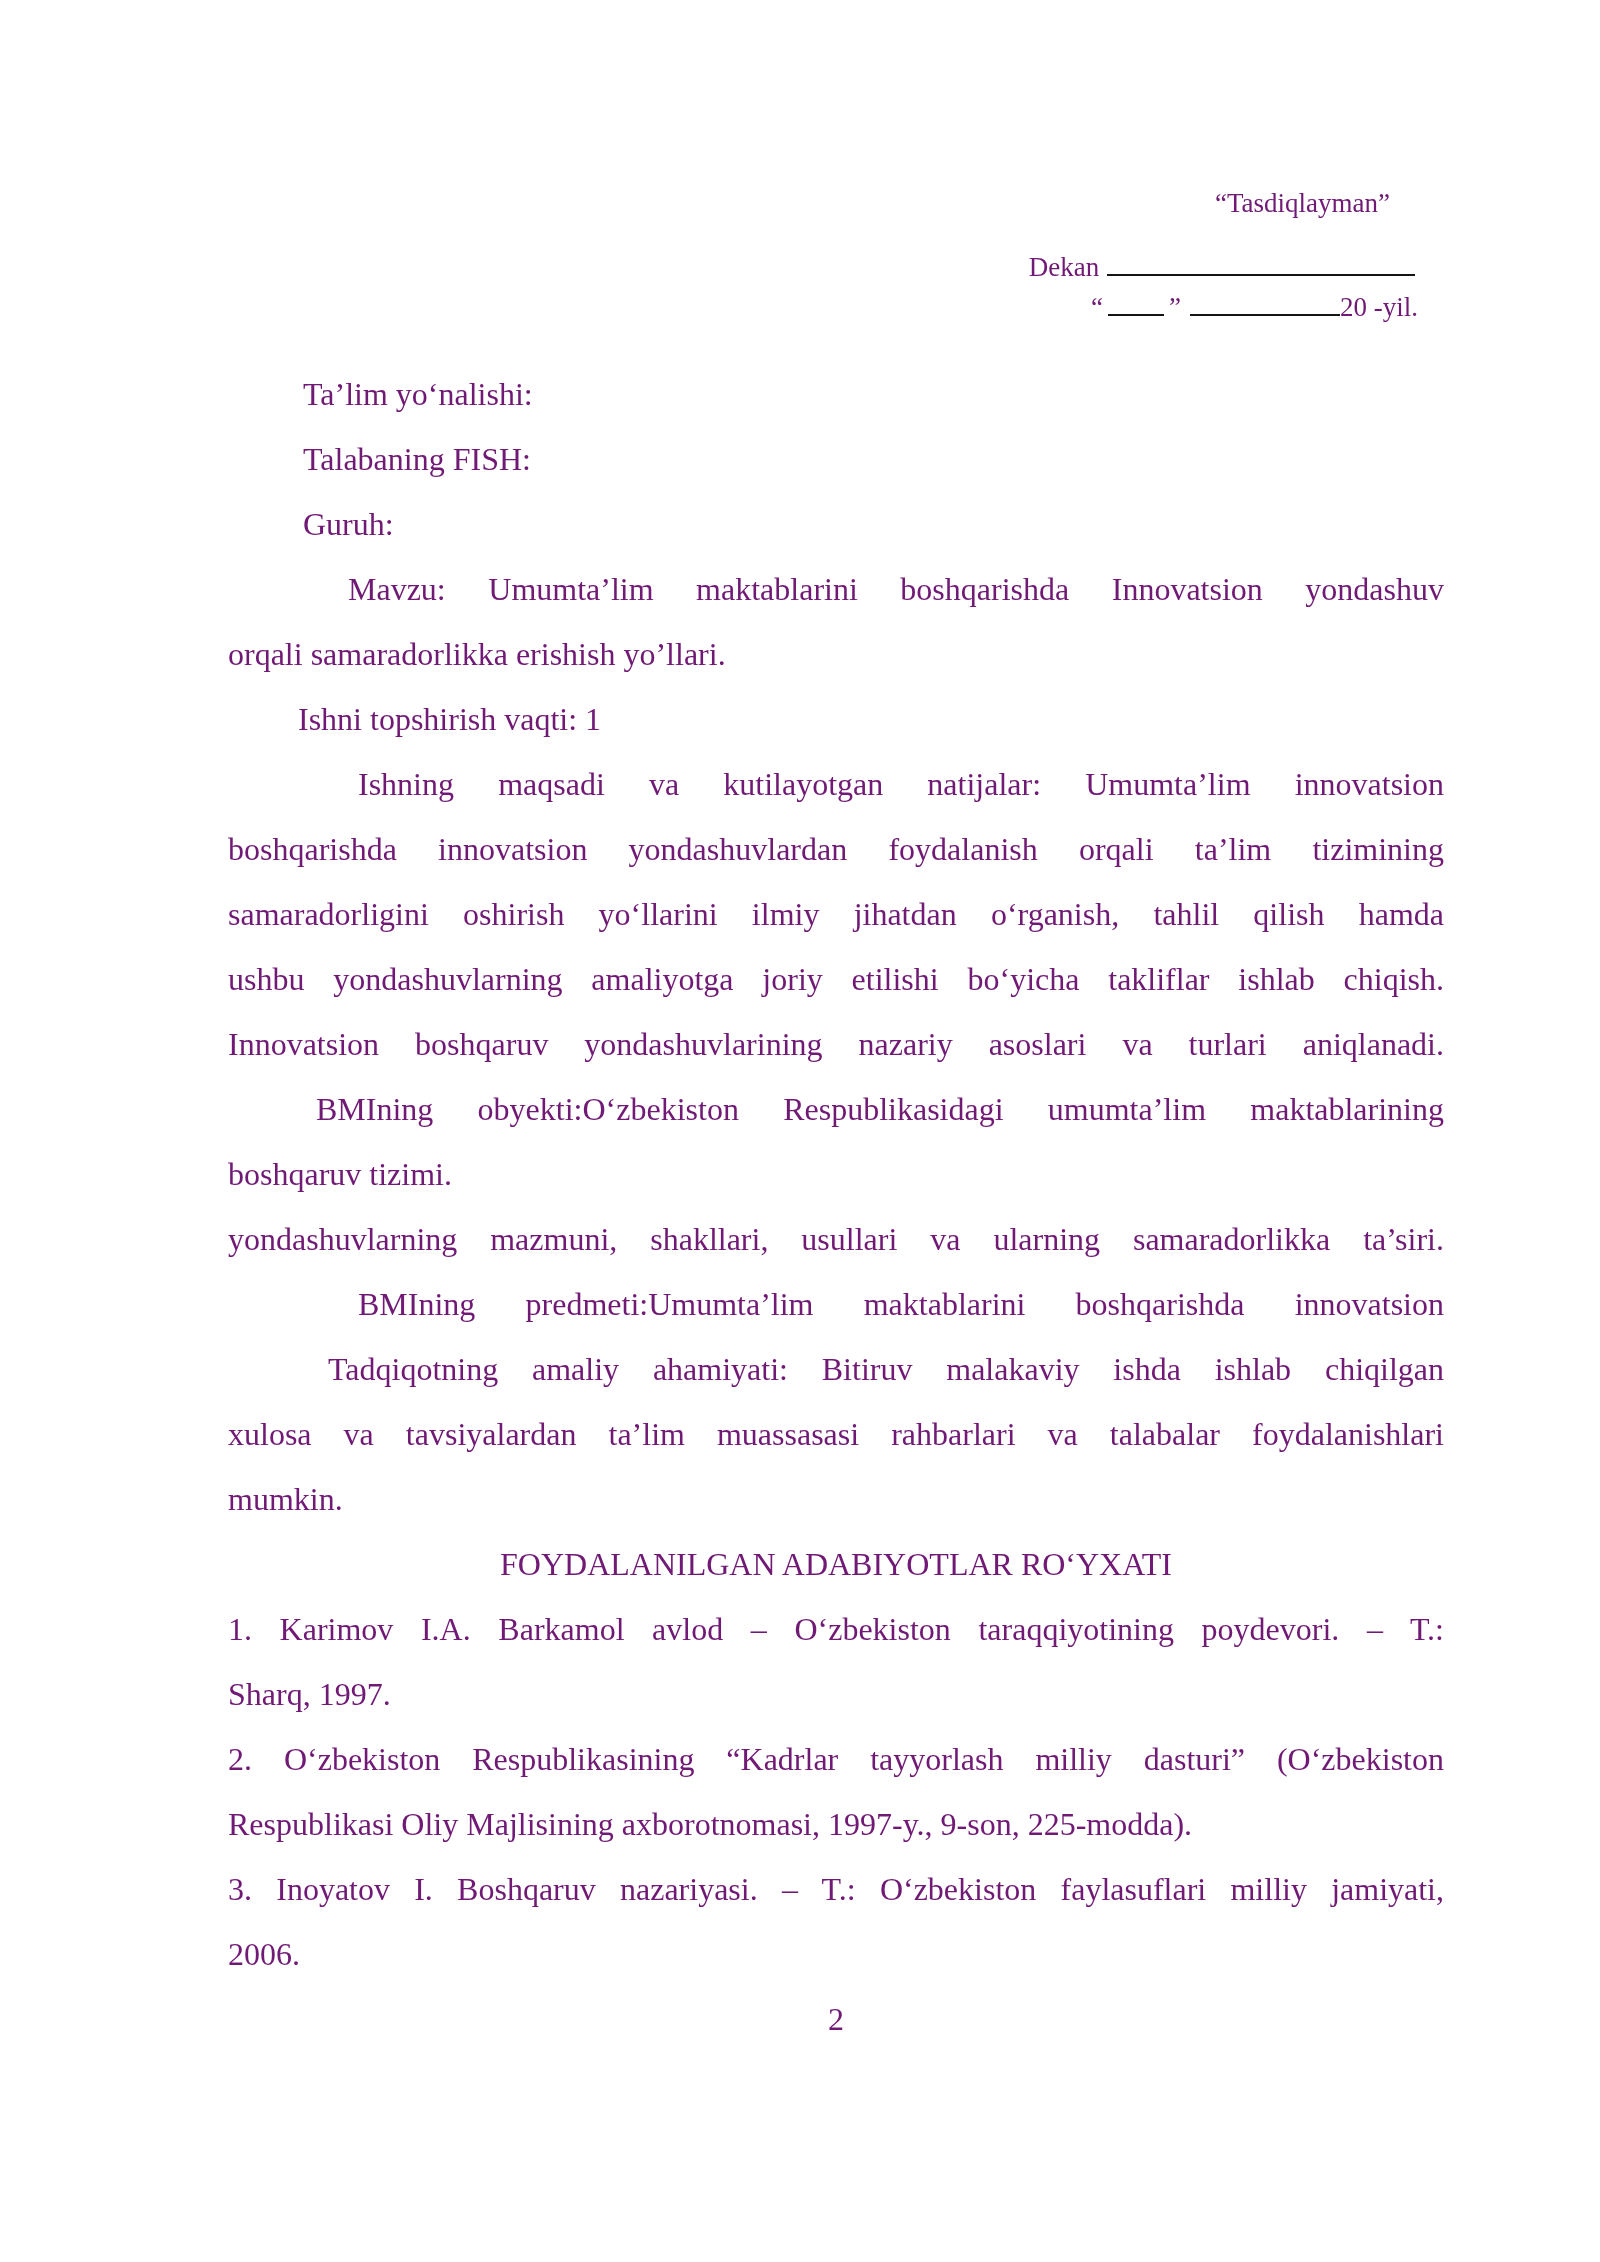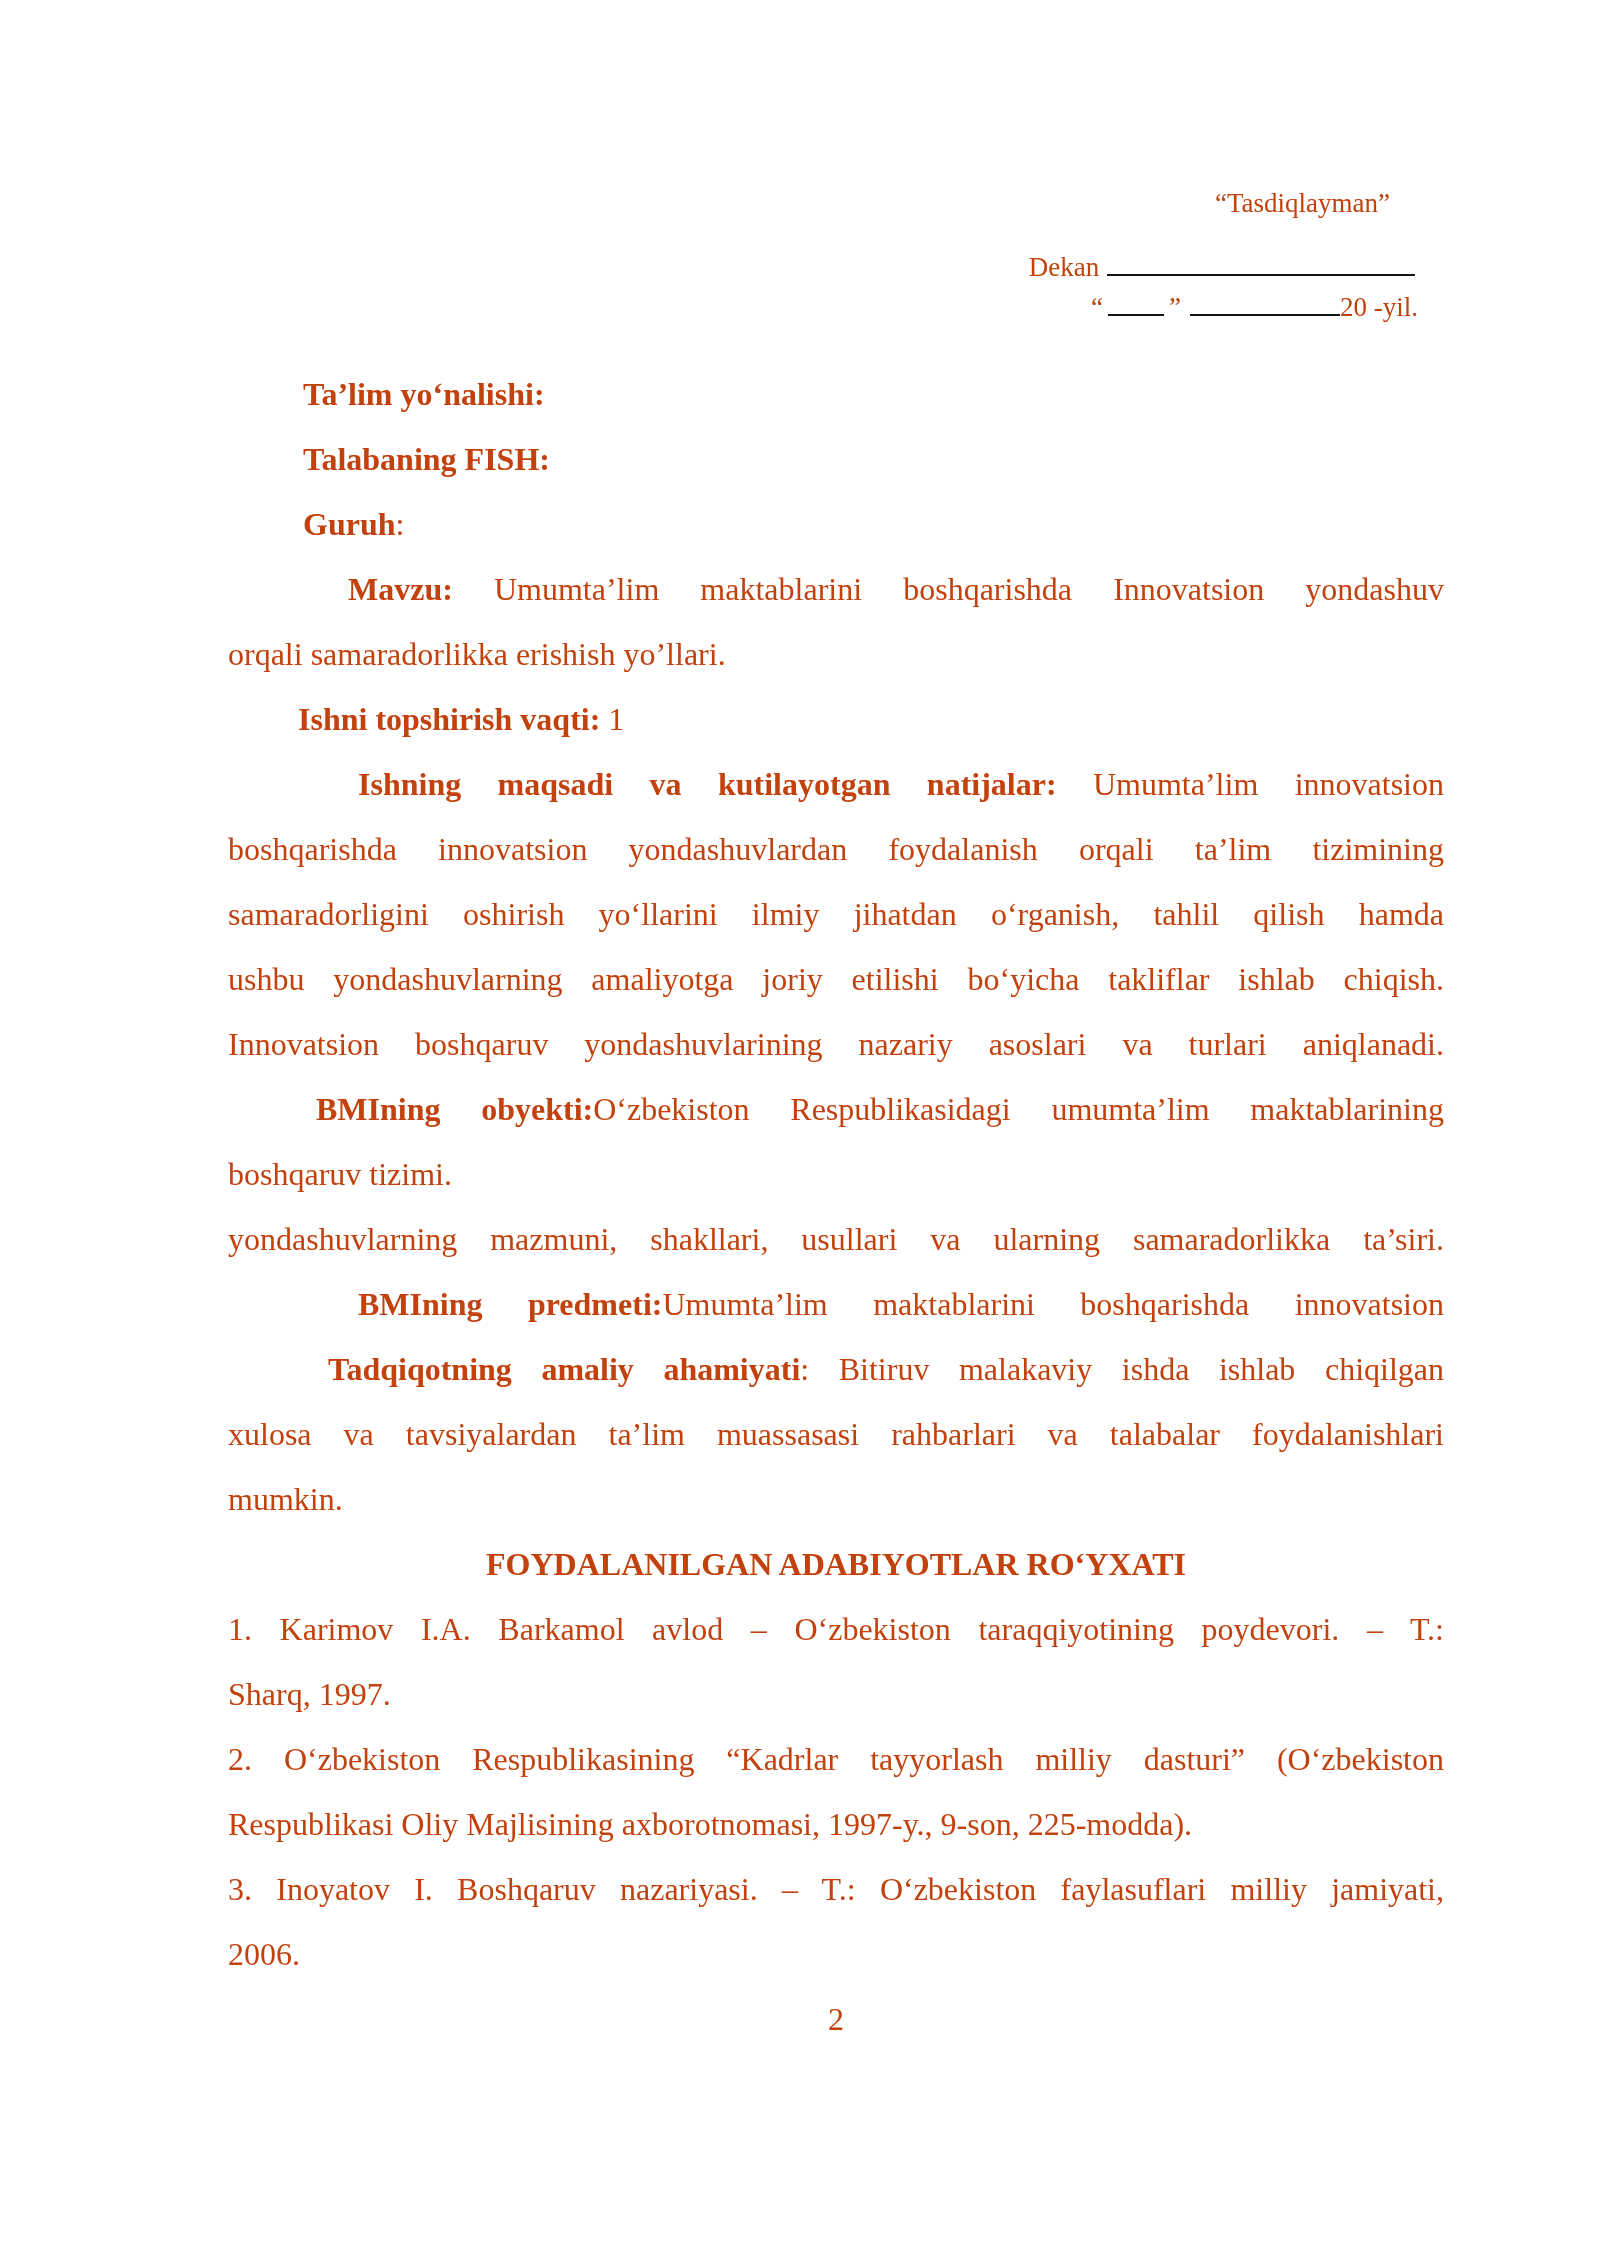--- a/index.html
+++ b/index.html
@@ -9,7 +9,7 @@
     background:#ffffff;
     overflow:hidden;
     font-family:"Liberation Serif","DejaVu Serif",serif;
-    color:#c2410c;
+    color:#701a75;
   }
   
   .approval{

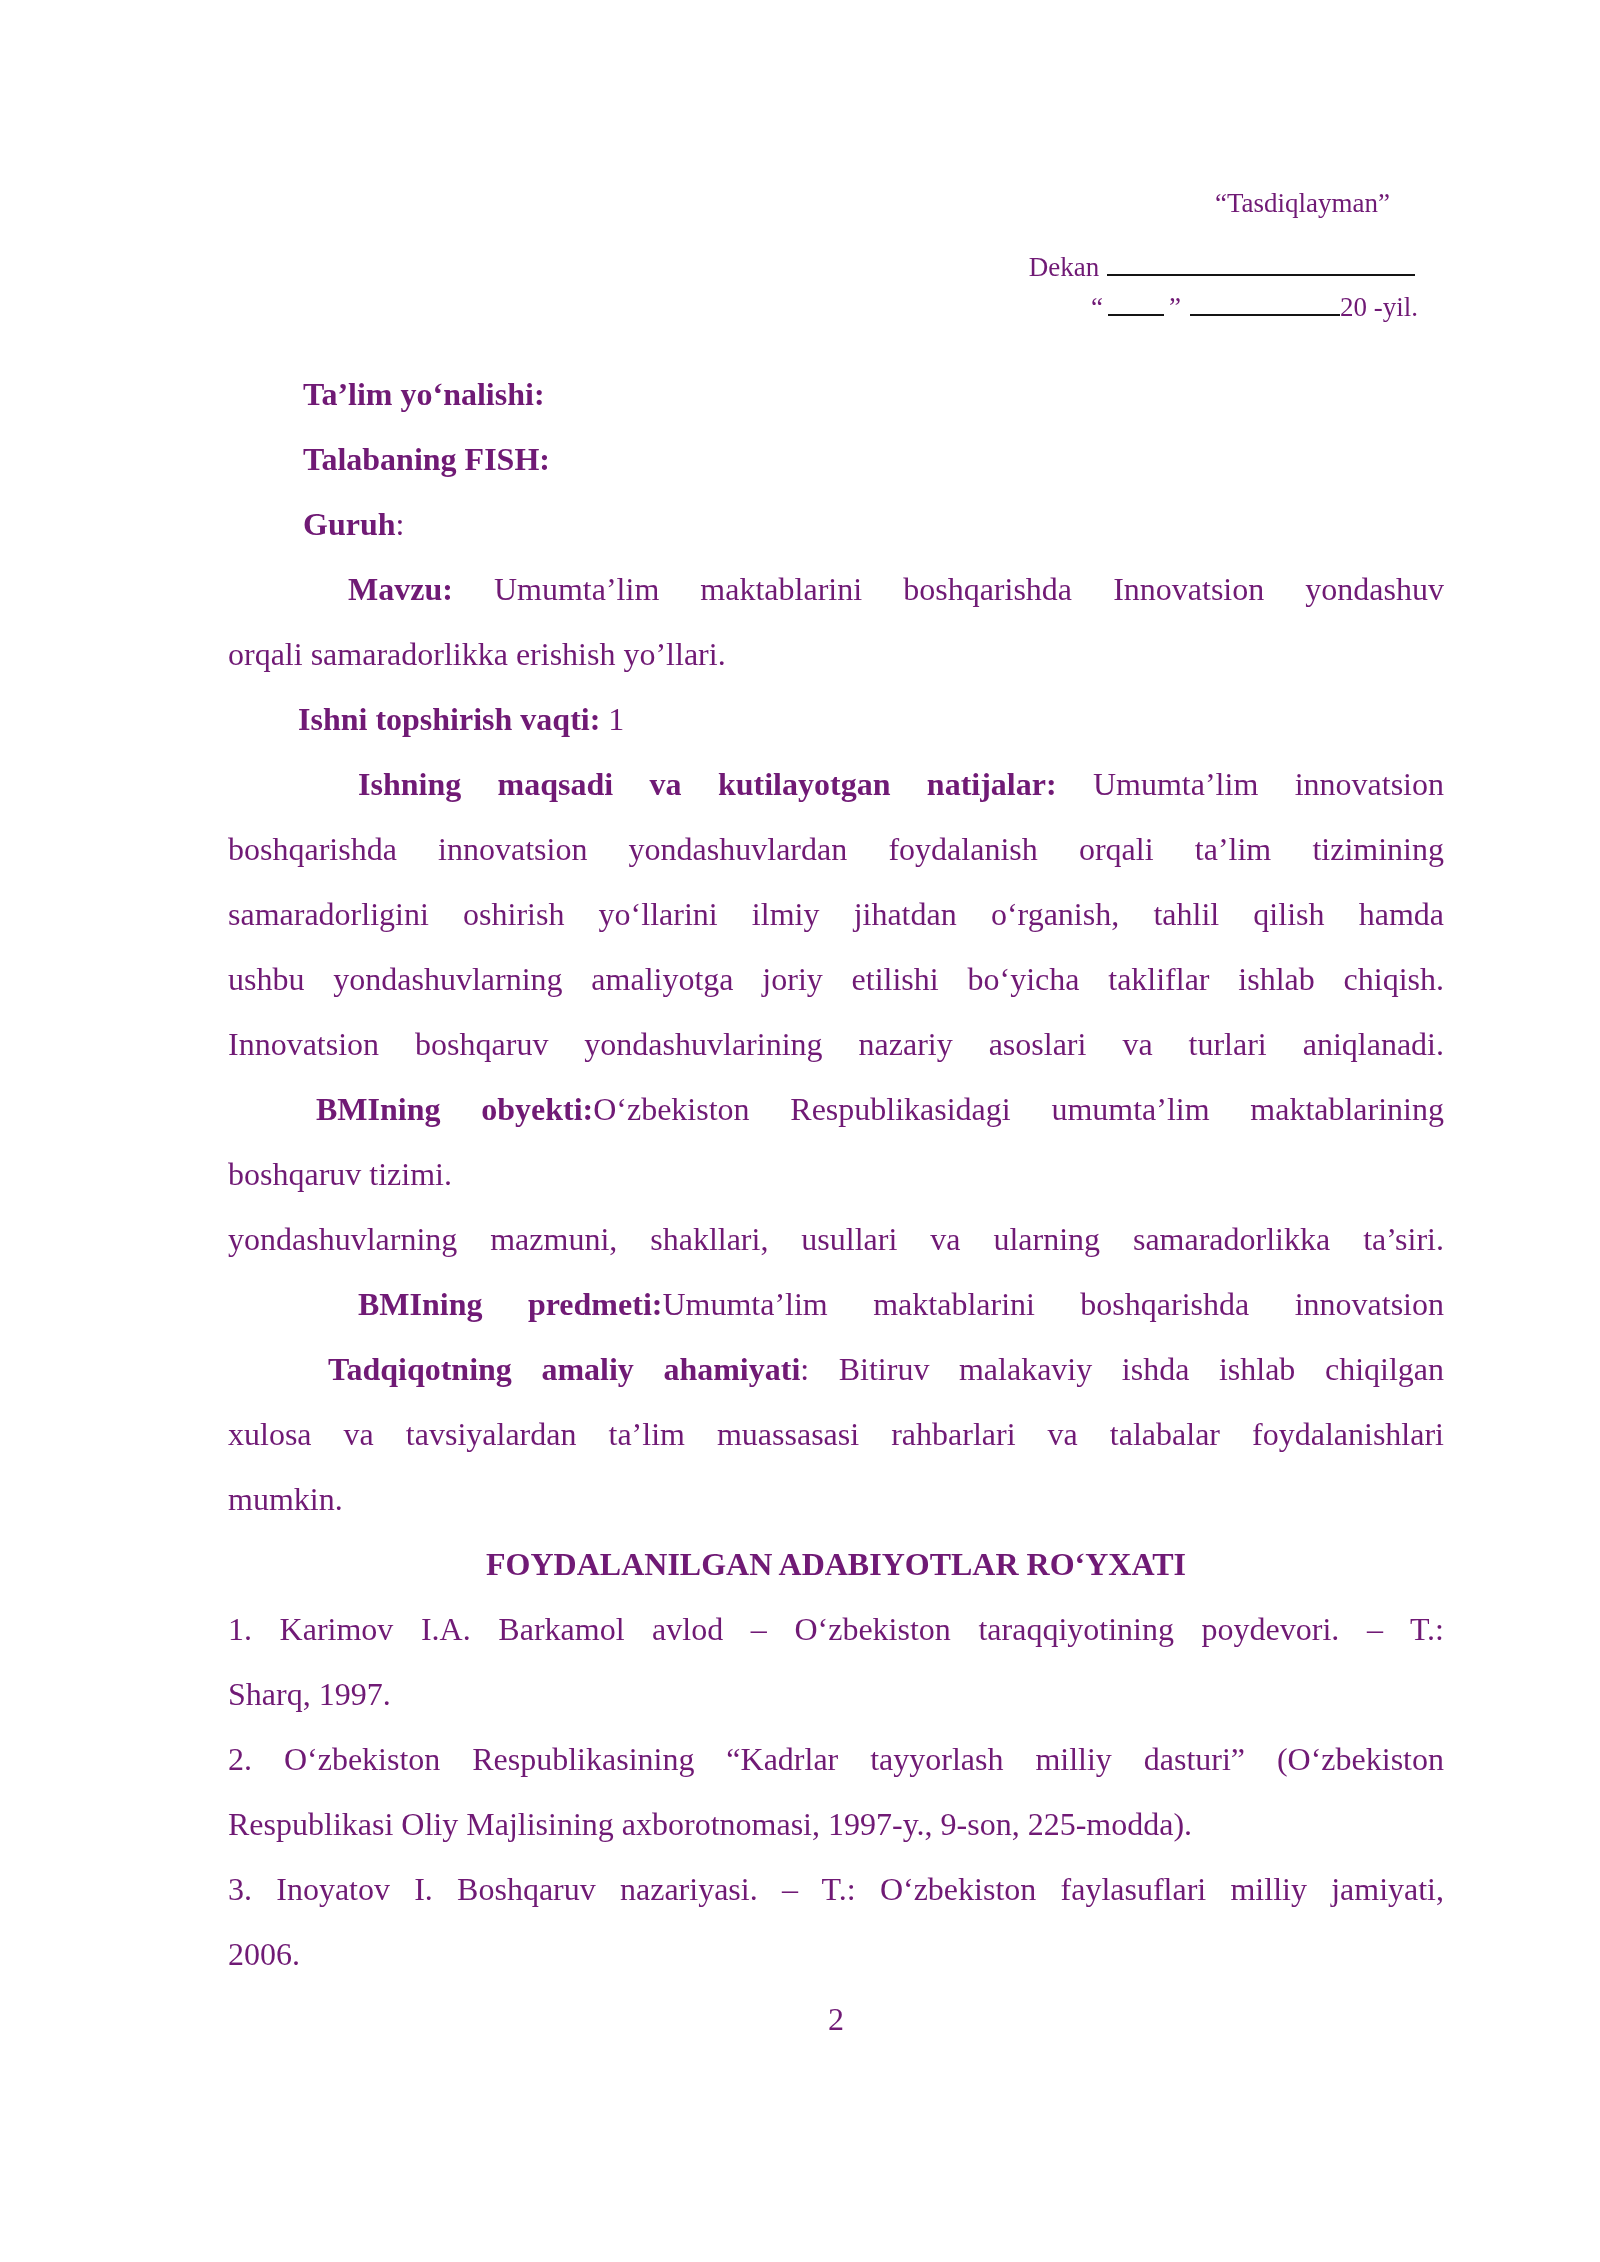--- a/index.html
+++ b/index.html
@@ -29,7 +29,7 @@
     font-size:32px;line-height:65px;
   }
   .line{height:65px;overflow:hidden;}
-  .line .b{font-weight:bold;margin-top:11px;}
+  .line .b{font-weight:normal;margin-top:11px;}
   .jl{text-align:justify;text-align-last:justify;}
   .center{text-align:center;}
   .page-num{height:65px;text-align:center;font-size:32px;line-height:65px;}

